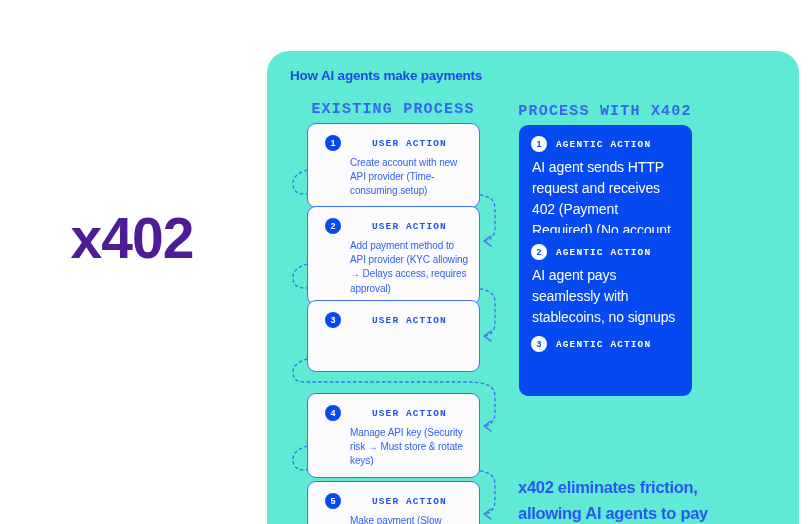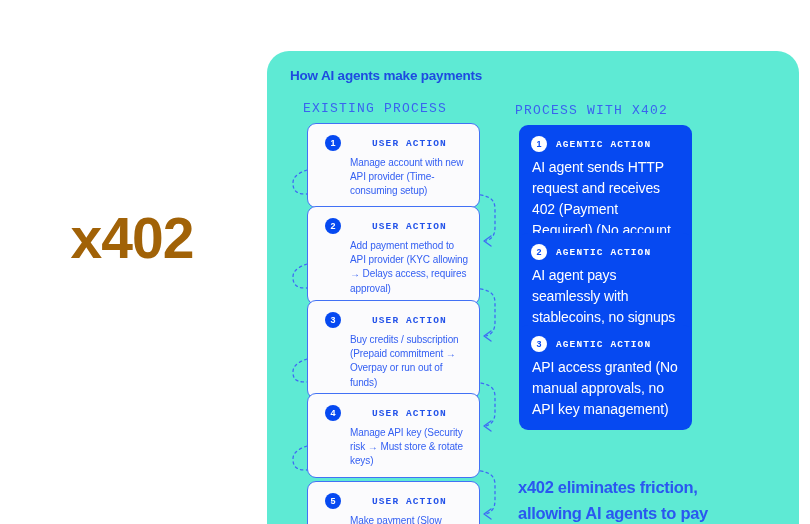--- a/index.html
+++ b/index.html
@@ -45,10 +45,10 @@
   .col-header {
     position: absolute;
     width: 180px;
-    text-align: left;
+    text-align: center;
     font-family: "Liberation Mono", monospace;
-    font-size: 13px;
-    font-weight: 400;
+    font-size: 15px;
+    font-weight: 700;
     letter-spacing: 1.2px;
     color: #3a63ef;
     white-space: nowrap;

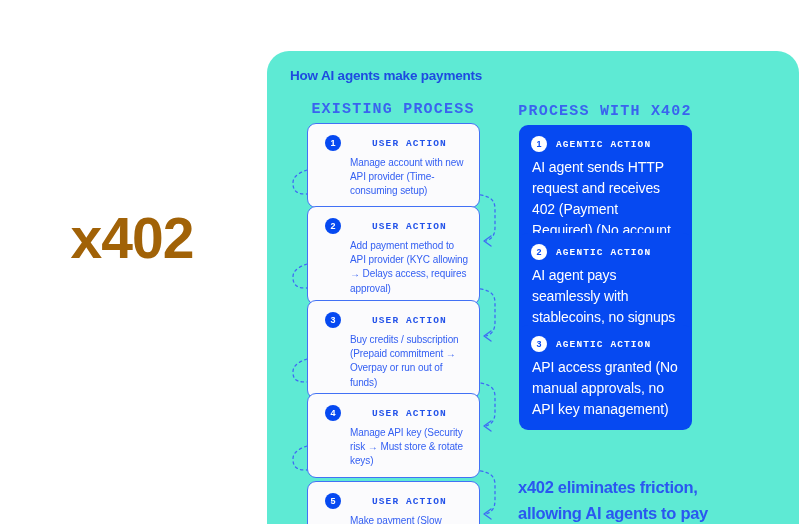--- a/index.html
+++ b/index.html
@@ -172,7 +172,7 @@
         <span class="badge">1</span>
         <span class="step-label">USER ACTION</span>
       </div>
-      <div class="step-body">Manage account with new API provider (Time-consuming setup)</div>
+      <div class="step-body">Create account with new API provider (Time-consuming setup)</div>
     </div>
 
     <div class="step outline b2">

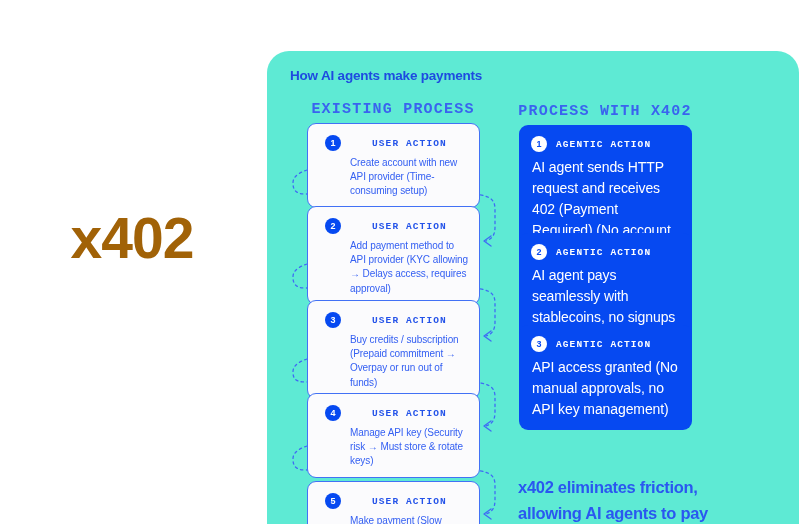--- a/index.html
+++ b/index.html
@@ -20,7 +20,7 @@
     font-size: 57px;
     font-weight: 700;
     letter-spacing: -1px;
-    color: #a16207;
+    color: #4c1d95;
     text-align: center;
   }
   .panel {

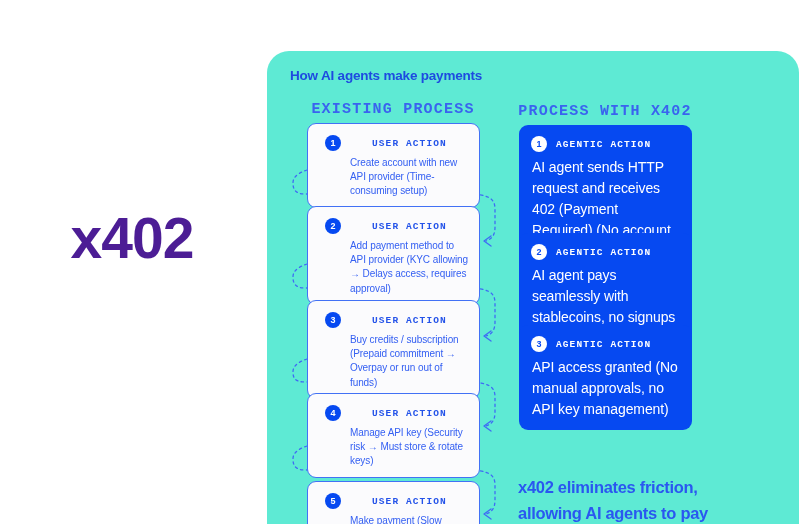--- a/index.html
+++ b/index.html
@@ -188,7 +188,6 @@
         <span class="badge">3</span>
         <span class="step-label">USER ACTION</span>
       </div>
-      <div class="step-body">Buy credits / subscription (Prepaid commitment → Overpay or run out of funds)</div>
     </div>
 
     <div class="step outline b4">

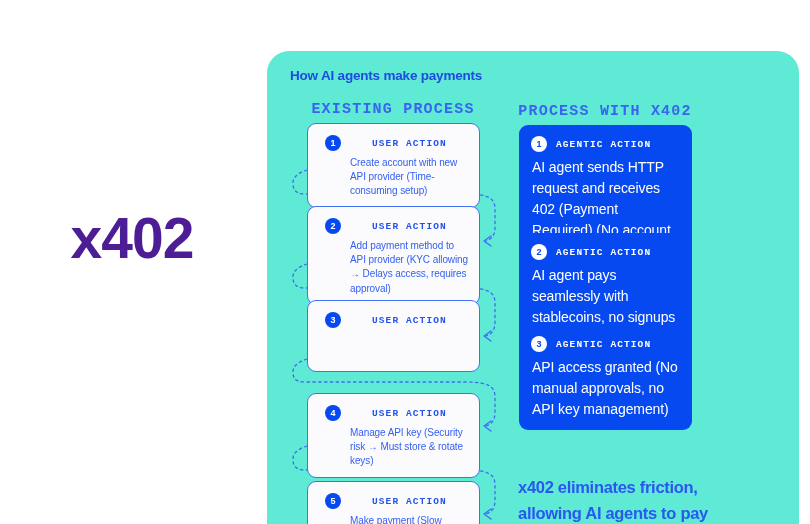--- a/index.html
+++ b/index.html
@@ -227,7 +227,6 @@
         <span class="badge">3</span>
         <span class="step-label">AGENTIC ACTION</span>
       </div>
-      <div class="step-body">API access granted (No manual approvals, no API key management)</div>
     </div>
 
     <div class="callout">x402 eliminates friction, allowing AI agents to pay per use with zero manual steps.</div>

